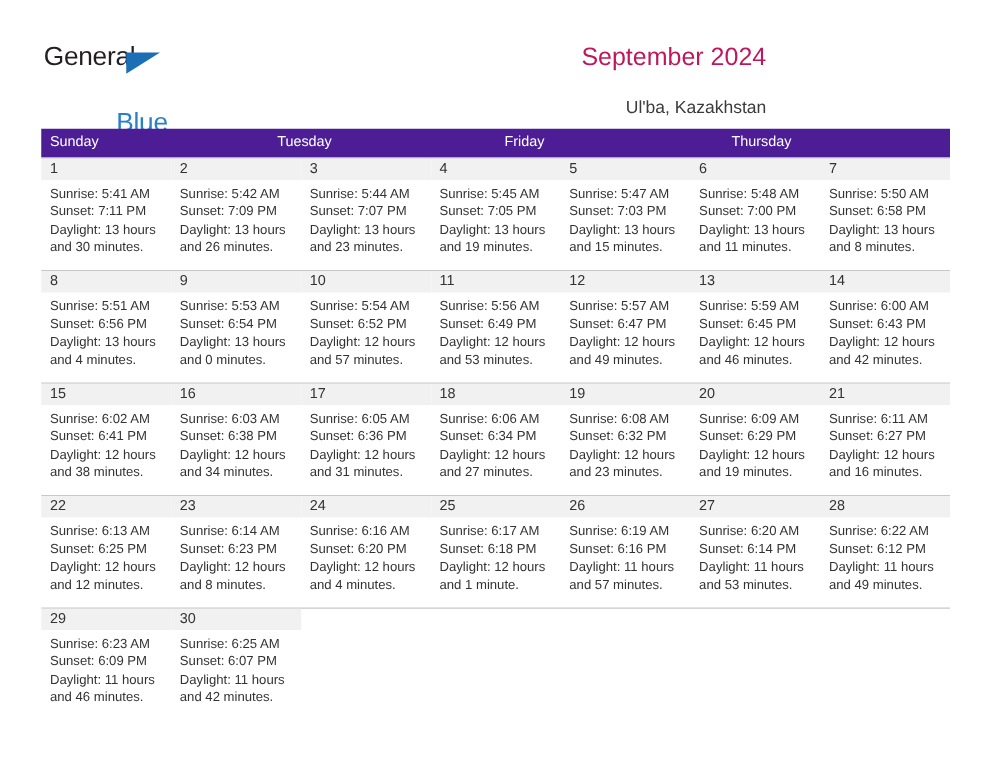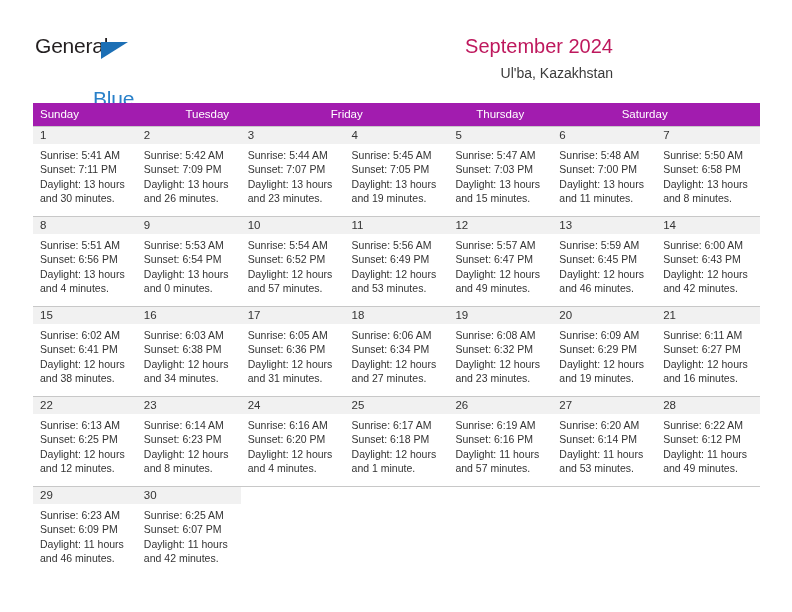--- a/index.html
+++ b/index.html
@@ -84,7 +84,7 @@
     font-size: 14px;
     color: #3b3b3b;
     line-height: 20px;
-    margin-top: 1px;
+    margin-top: 13px;
     white-space: nowrap;
   }
 

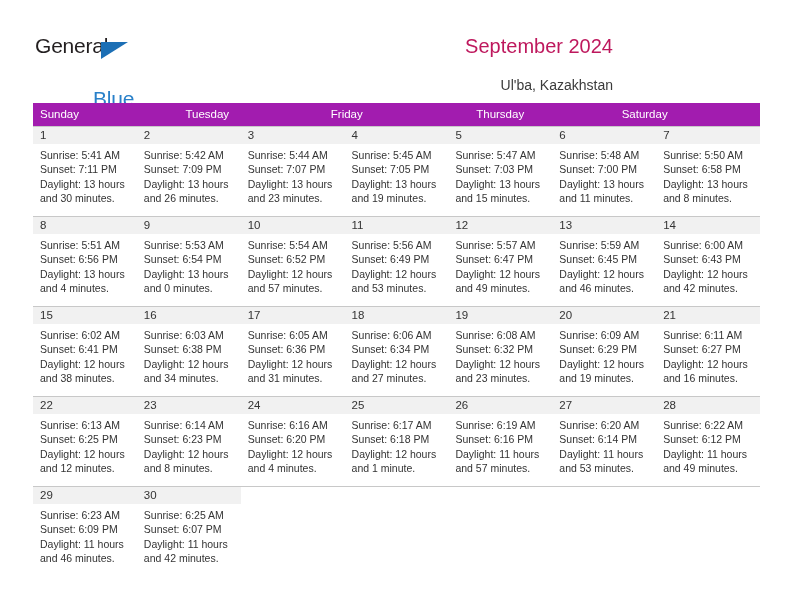--- a/index.html
+++ b/index.html
@@ -99,7 +99,7 @@
   .dow-row {
     display: flex;
     width: 100%;
-    background: #a21caf;
+    background: #4c1d95;
   }
   .dow {
     flex: 1 1 0;

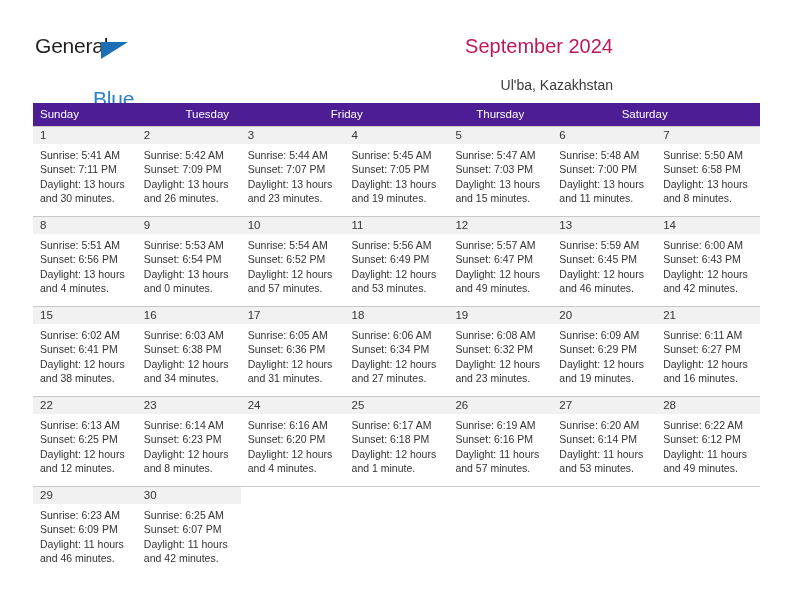--- a/index.html
+++ b/index.html
@@ -181,7 +181,6 @@
       <div class="dow">Tuesday</div>
       <div class="dow">Friday</div>
       <div class="dow">Thursday</div>
-      <div class="dow">Saturday</div>
     </div>
 
     <div class="week">

